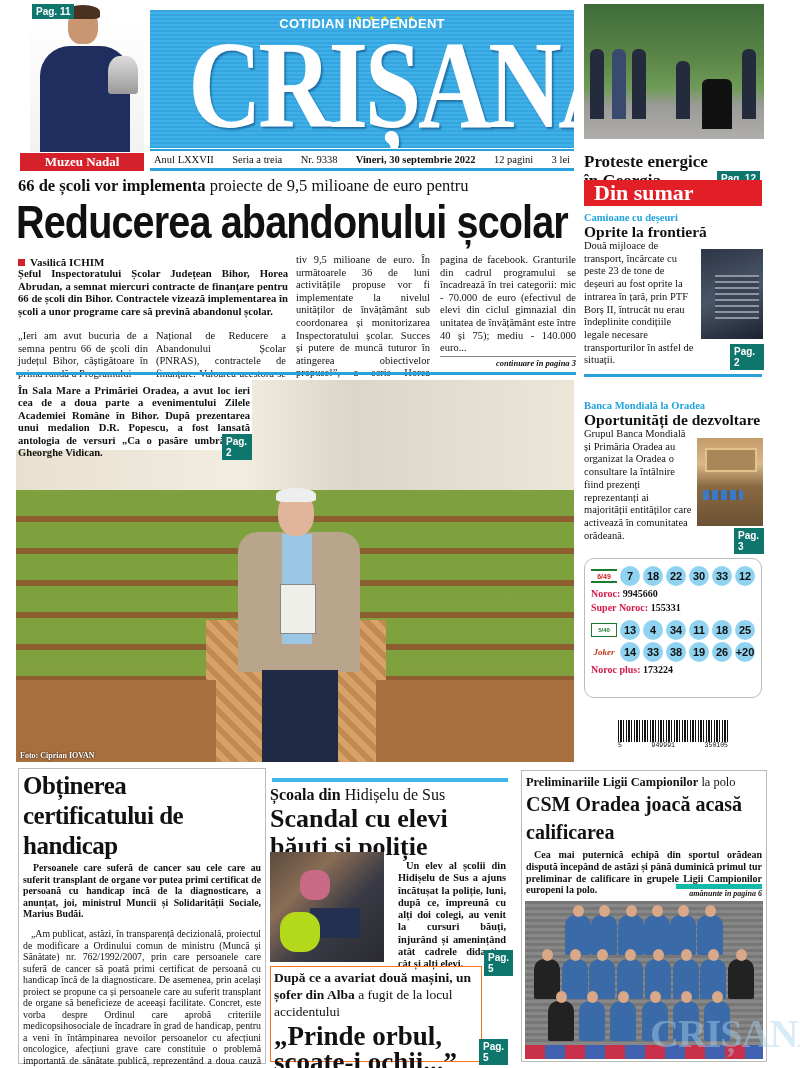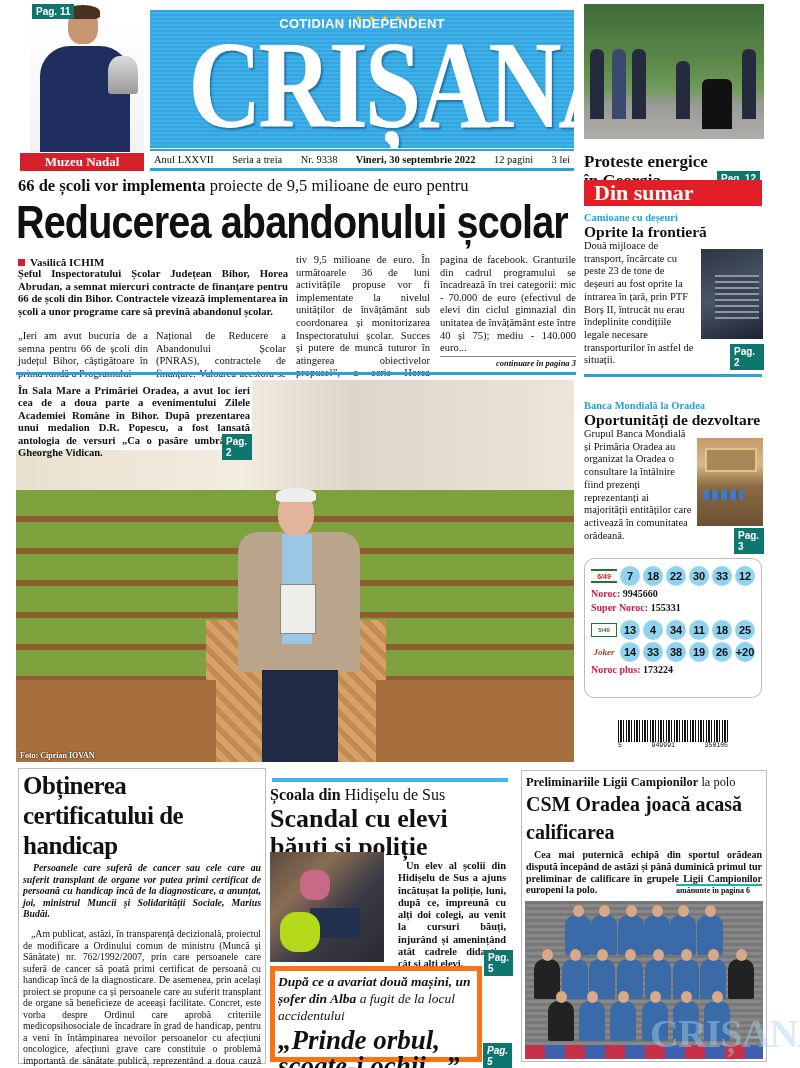--- a/index.html
+++ b/index.html
@@ -159,7 +159,7 @@
   
   #handicap { left: 18px; top: 768px; width: 248px; height: 296px; border: 1px solid #bbb; padding: 2px 4px; }
   #handicap h2 { font-size: 25px; line-height: 30px; font-weight: bold; letter-spacing: -0.5px; }
-  #handicap .intro { font-size: 9.8px; font-weight: bold; line-height: 11.6px; text-indent: 10px; margin-top: 1px; font-style: italic; }
+  #handicap .intro { font-size: 9.8px; font-weight: bold; line-height: 11.6px; text-indent: 10px; margin-top: 1px; }
   #handicap .body { font-size: 9.8px; line-height: 11.55px; text-indent: 8px; margin-top: 8px; }
 
   

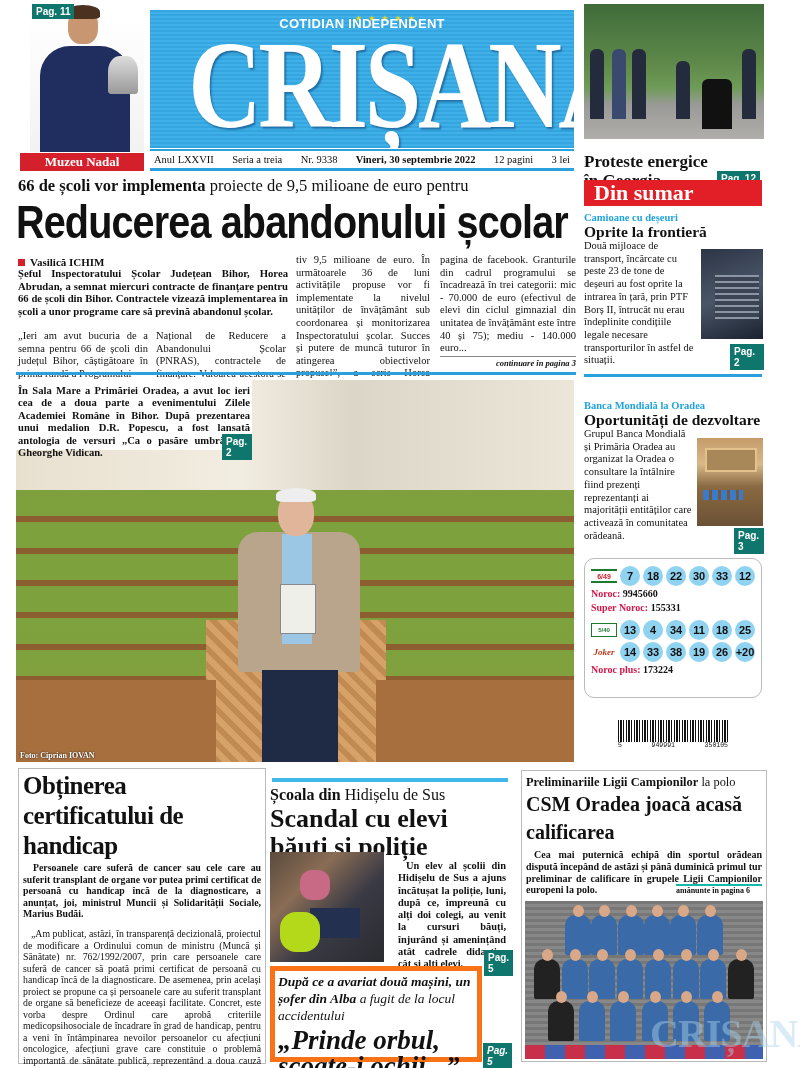--- a/index.html
+++ b/index.html
@@ -188,7 +188,7 @@
   #polo .kick b { font-weight: bold; }
   #polo h2 { font-size: 20px; line-height: 28px; font-weight: bold; }
   #polo .body { font-size: 10px; font-weight: bold; line-height: 11.8px; text-indent: 8px; margin-top: 3px; }
-  #polo .cont { text-align: left; font-size: 8px; font-weight: bold; border-top: 2px solid #14b8a6; margin-top: -12px; margin-left: 150px; }
+  #polo .cont { text-align: right; font-size: 8px; font-style: italic; font-weight: bold; border-top: 5px solid #14b8a6; margin-top: -12px; margin-left: 150px; }
   #polo .photo {
     position: absolute; left: 3px; top: 130px; width: 238px; height: 158px; overflow: hidden;
     background: repeating-linear-gradient(180deg, #777 0 3px, #888 3px 6px);

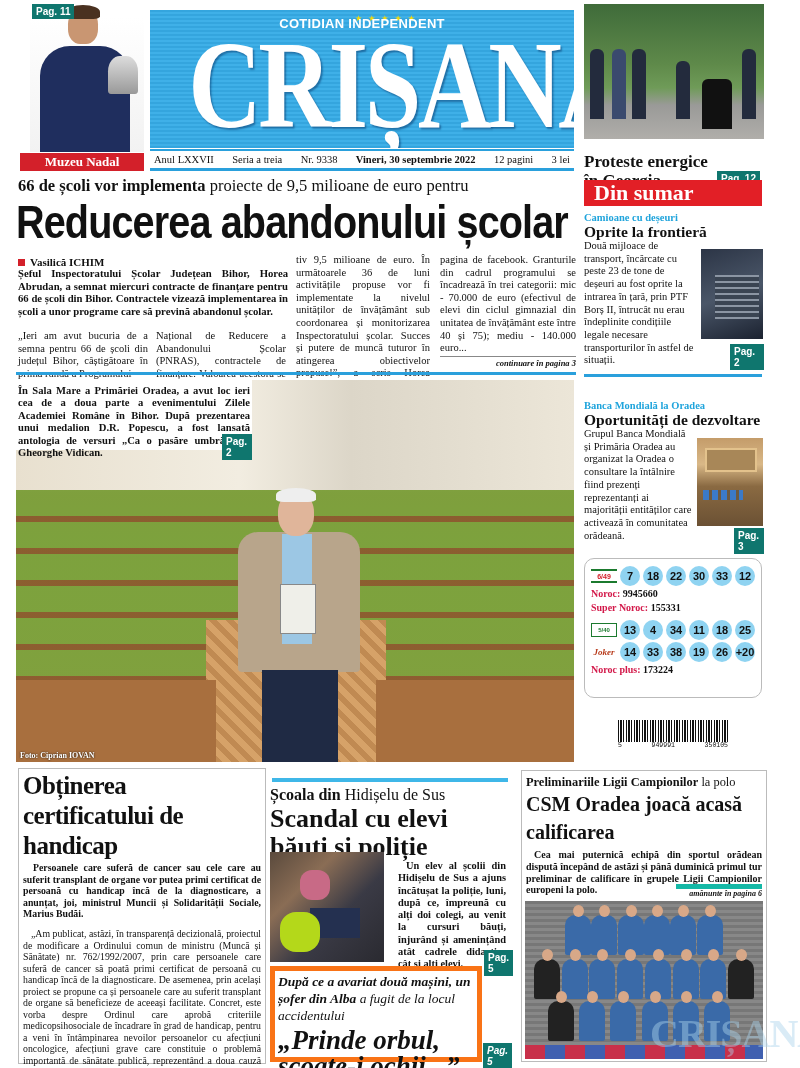--- a/index.html
+++ b/index.html
@@ -176,7 +176,7 @@
   #scandal .body { position:absolute; left: 128px; top: 74px; width: 108px; font-size: 10.4px; font-weight: bold; line-height: 12.3px; text-indent: 8px; }
   #scandal .pag { position:absolute; left: 214px; top: 164px; }
 
-  #alba { left: 270px; top: 966px; width: 212px; height: 96px; border: 5px solid #f97316; padding: 2px 3px; font-style: italic; }
+  #alba { left: 270px; top: 966px; width: 212px; height: 96px; border: 1px solid #f97316; padding: 2px 3px; }
   #alba .kick { font-size: 13.5px; line-height: 17px; }
   #alba .kick b { font-weight: bold; }
   #alba h2 { font-size: 27px; line-height: 26px; font-weight: bold; margin-top: 3px; }

